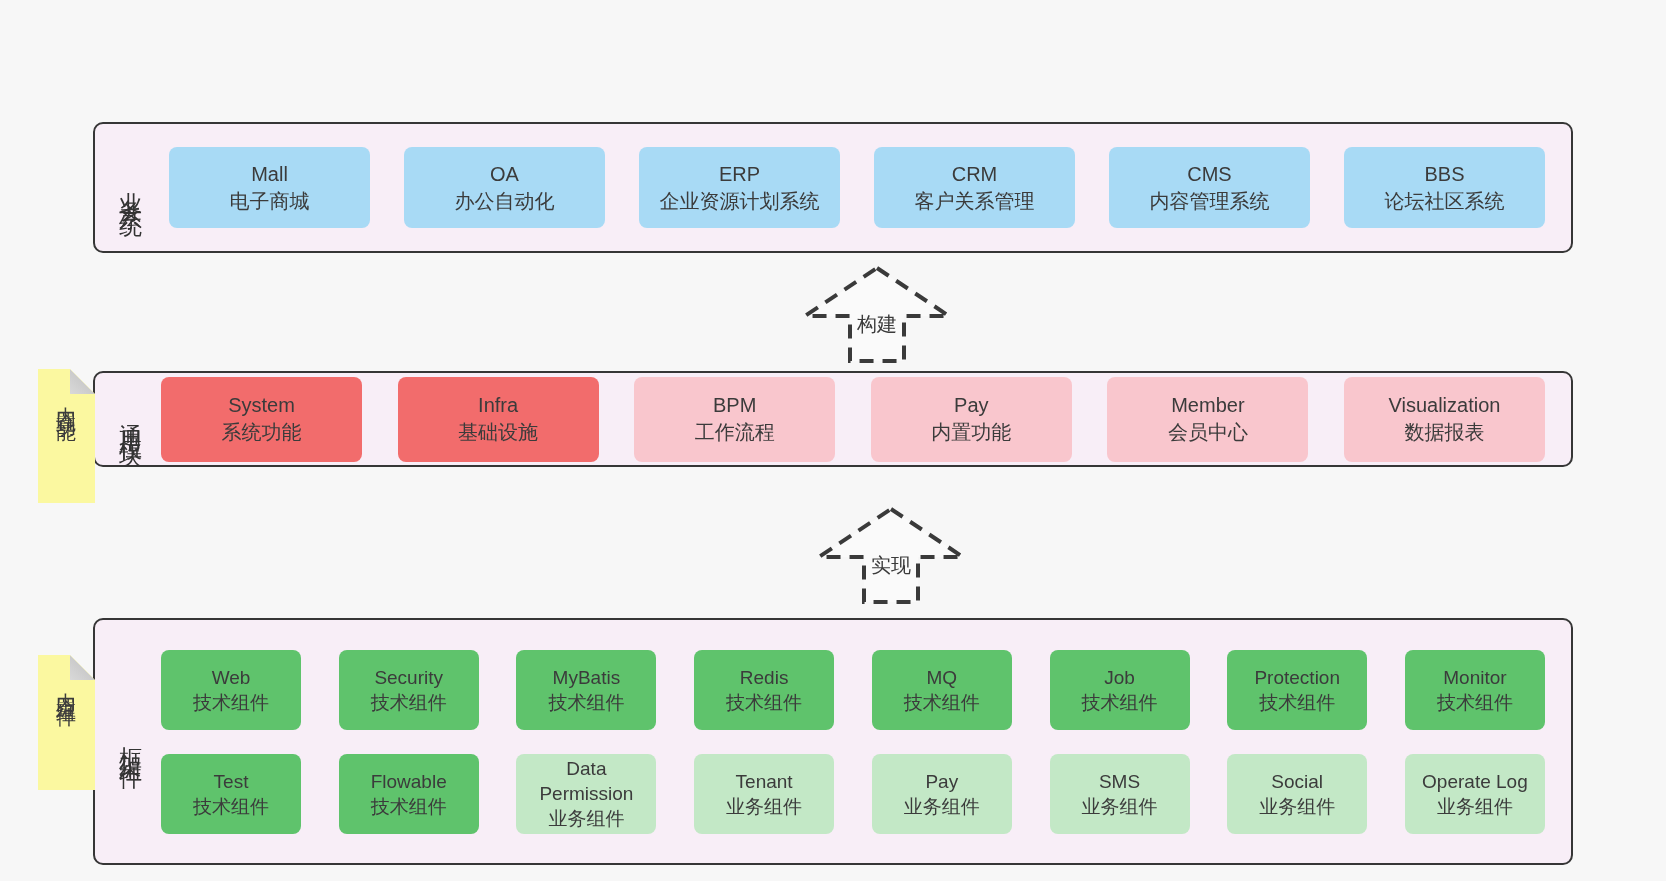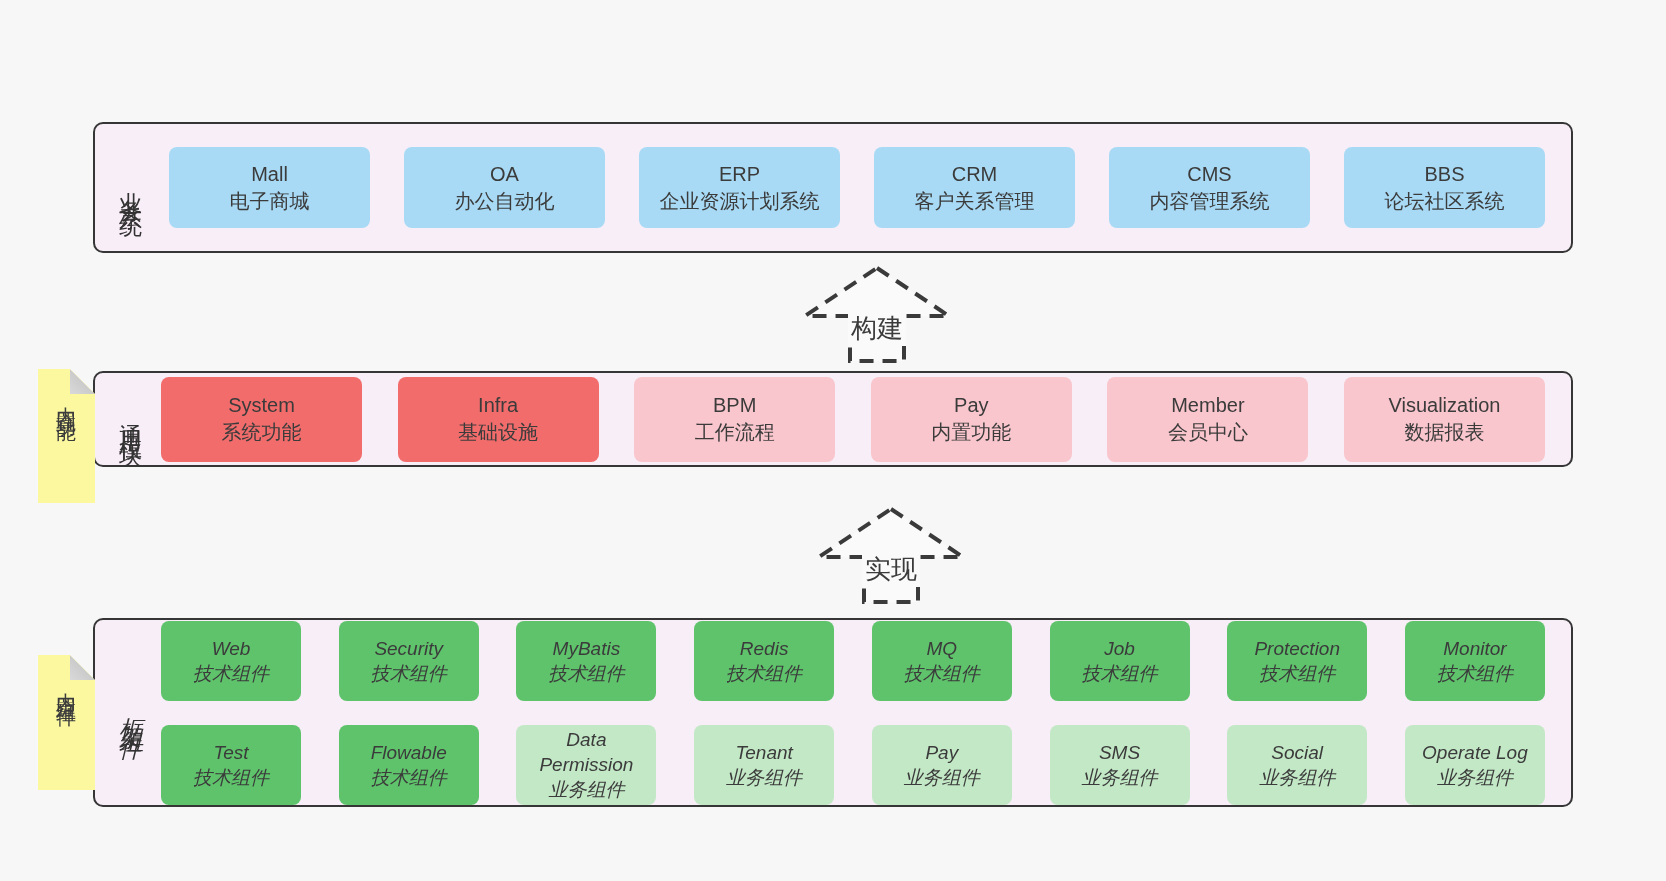--- a/index.html
+++ b/index.html
@@ -63,7 +63,7 @@
   .arrow svg{display:block;}
   .arrow-label{
     position:absolute; left:50%; top:46px; transform:translateX(-50%);
-    background:#fafafa; padding:0 3px; font-size:26px; white-space:nowrap; color:#3b3b3b;
+    background:#fafafa; padding:0 3px; font-size:20px; white-space:nowrap; color:#3b3b3b;
   }
 </style>
 </head>

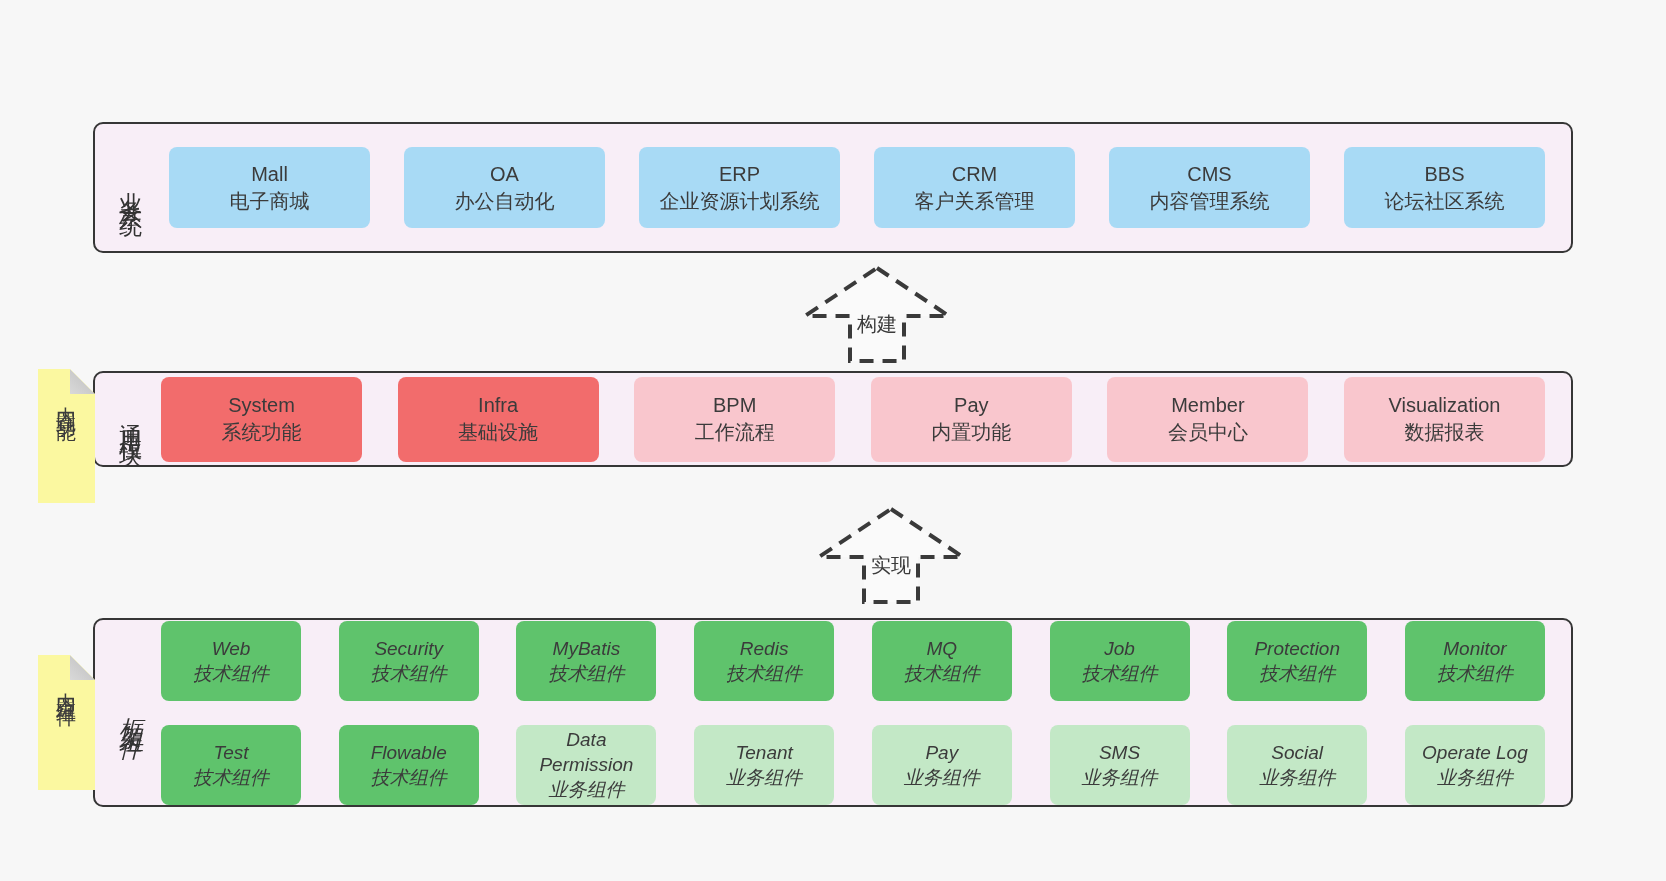--- a/index.html
+++ b/index.html
@@ -17,7 +17,7 @@
   }
   .layer-top{top:122px; height:131px;gap:8px;}
   .layer-mid{top:371px; height:96px;}
-  .layer-bot{top:618px; height:189px;font-style:italic;}
+  .layer-bot{top:618px; height:247px;}
   .vlabel{
     flex:0 0 34px; margin-right:13px; text-align:center;
     writing-mode:vertical-rl; text-orientation:upright;

